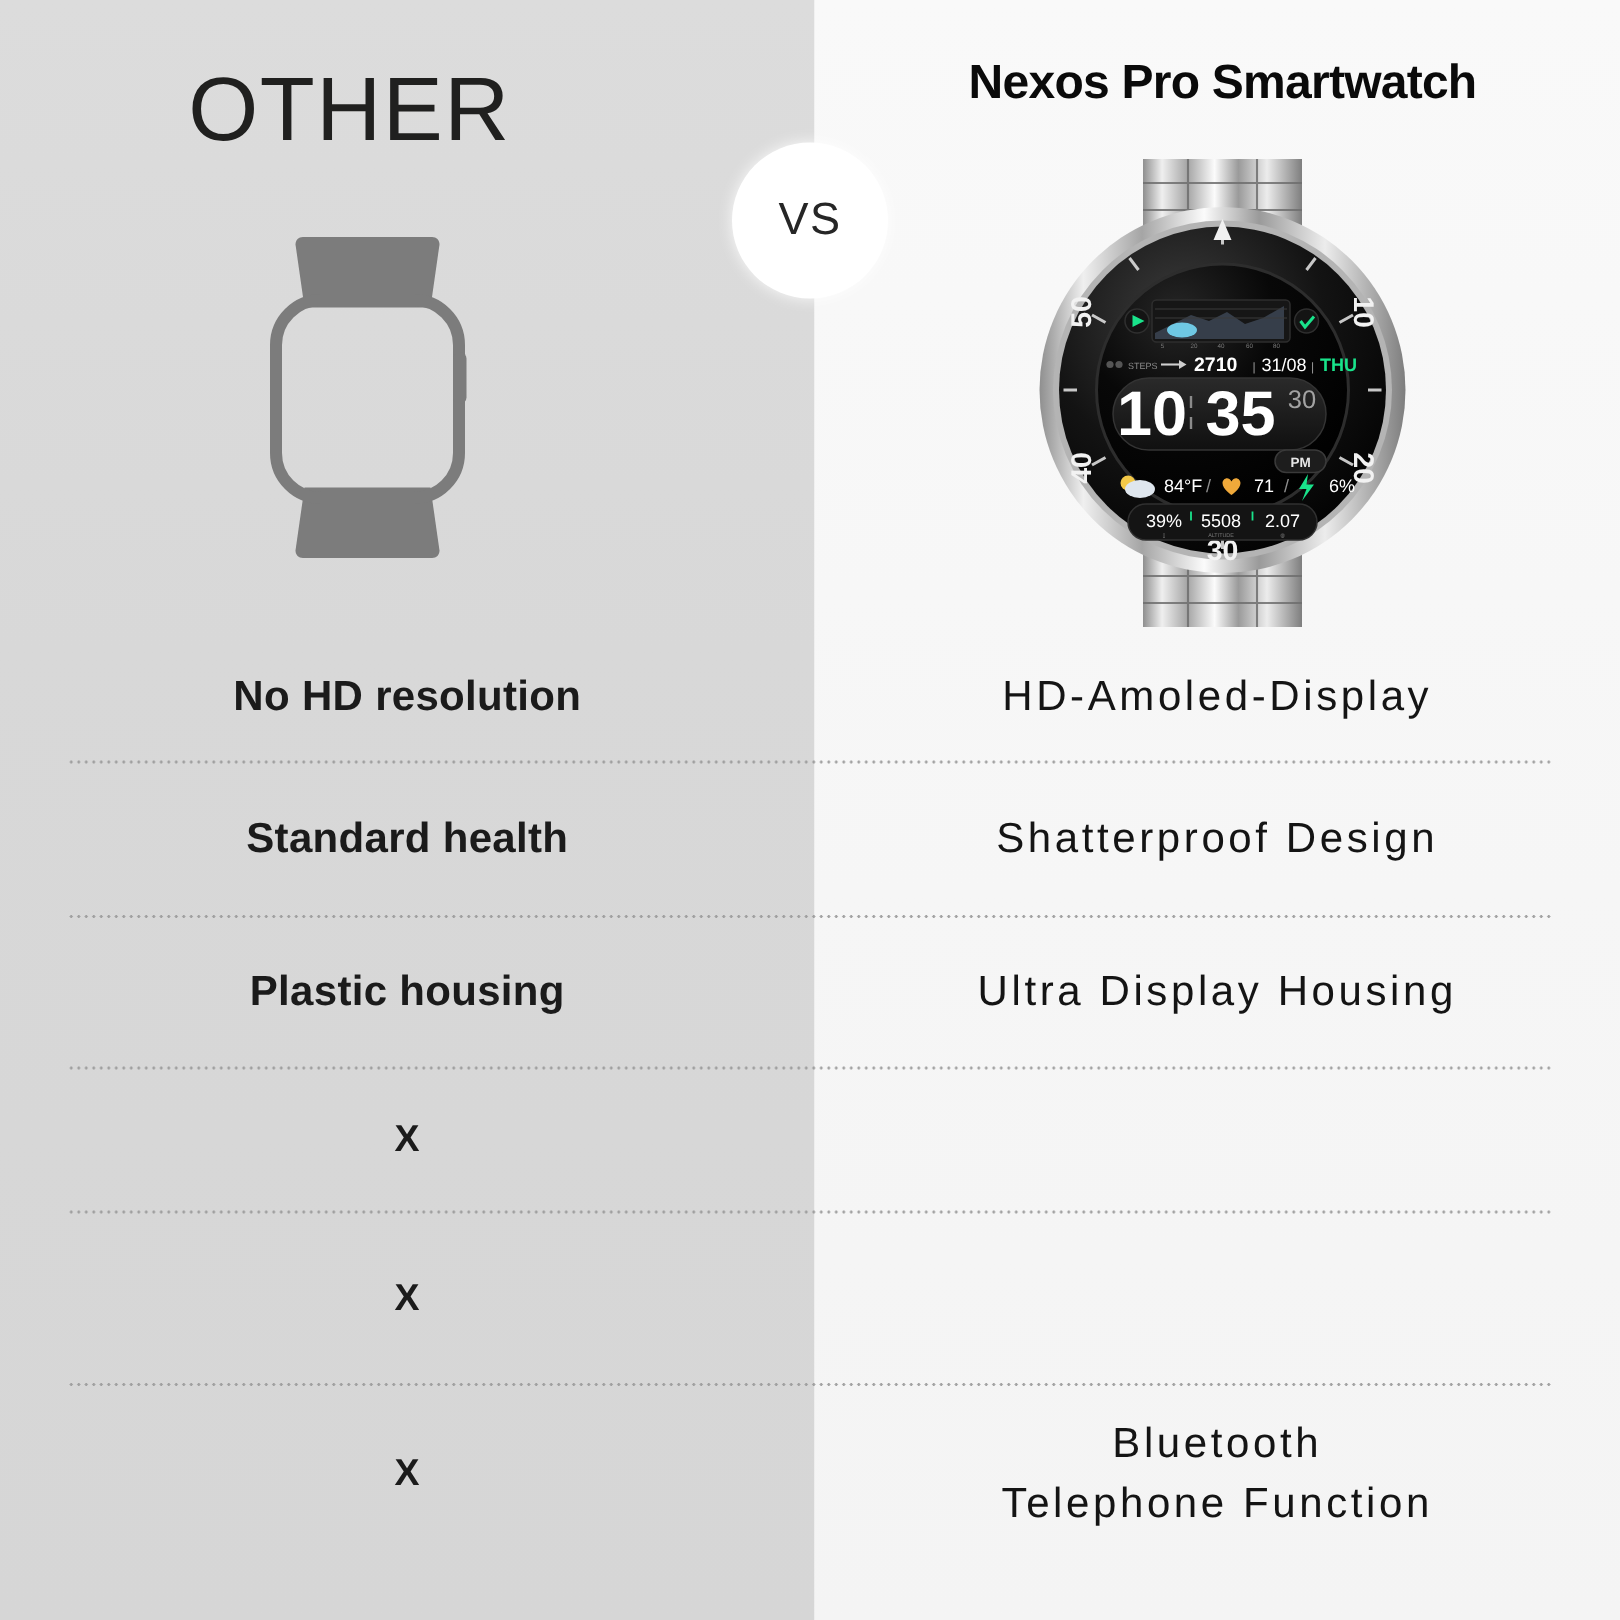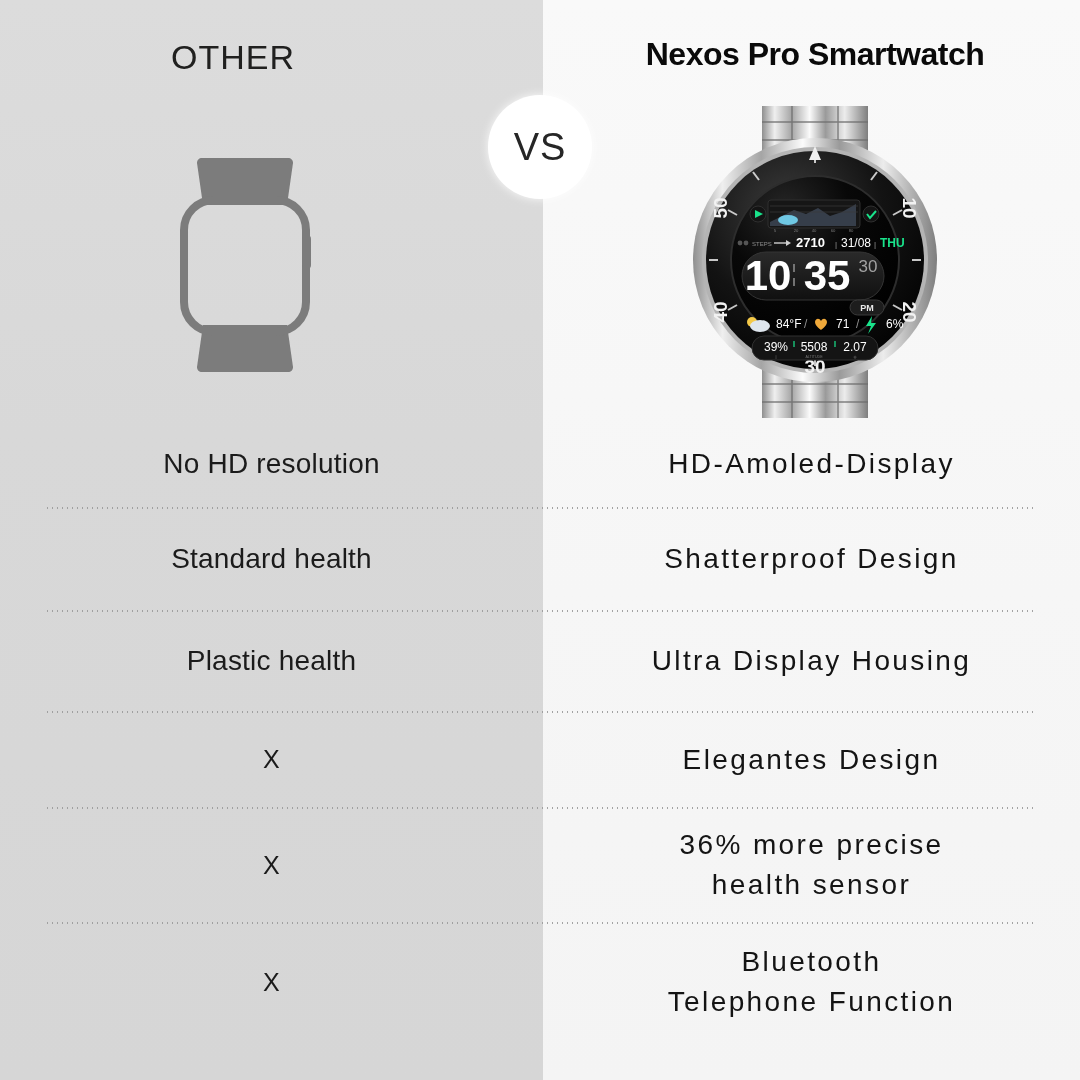--- a/index.html
+++ b/index.html
@@ -18,7 +18,7 @@
 
   
   .head-other{position:absolute;left:0;top:38px;width:466px;text-align:center;
-    font-size:34px;font-weight:300;letter-spacing:1px;color:#20201f;}
+    font-size:60px;font-weight:300;letter-spacing:1px;color:#20201f;}
   .head-pro{position:absolute;left:560px;top:36px;width:510px;text-align:center;
     font-size:32px;font-weight:700;letter-spacing:-0.5px;color:#0a0a0a;}
 

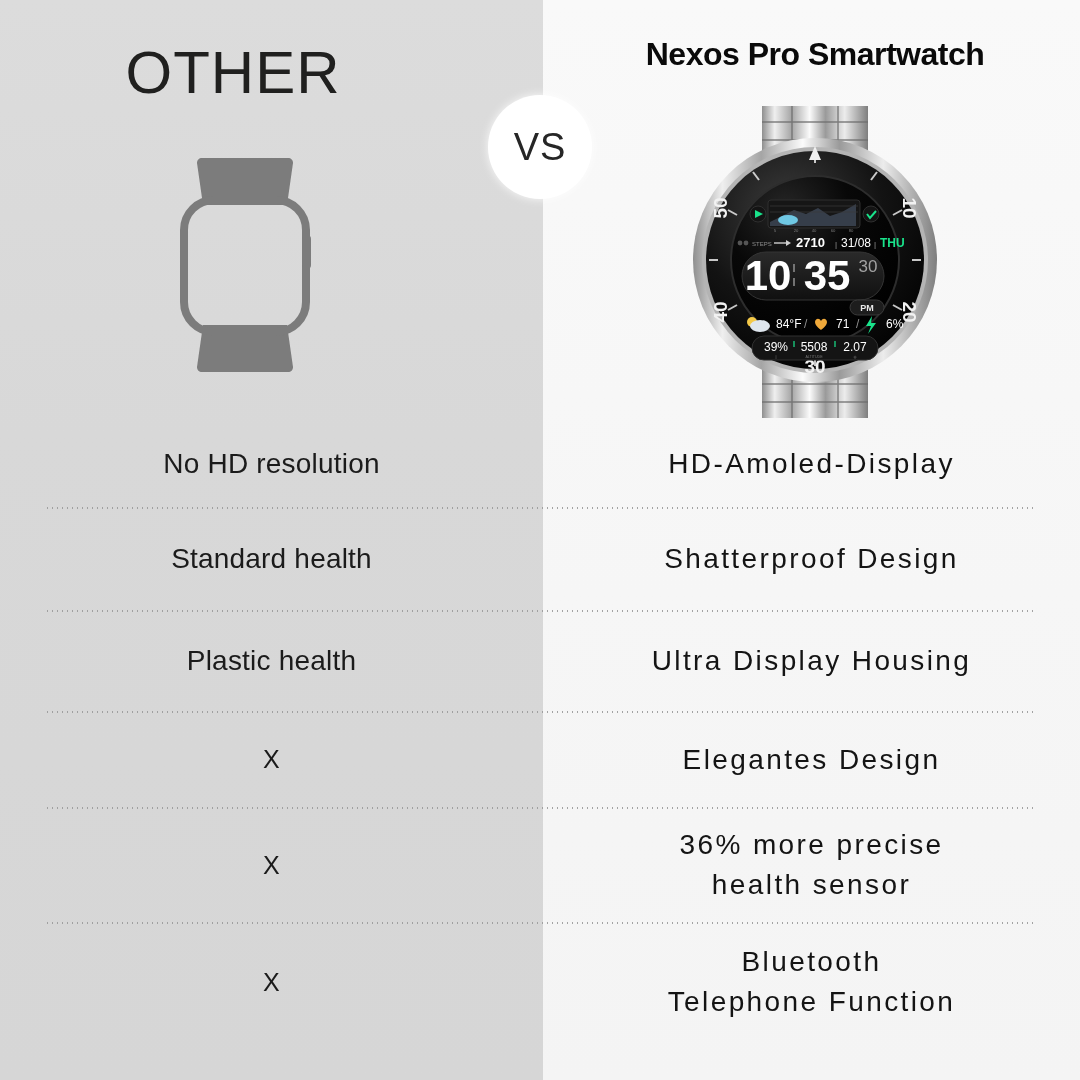--- a/index.html
+++ b/index.html
@@ -26,7 +26,7 @@
   .vs-badge{position:absolute;left:488px;top:95px;width:104px;height:104px;
     border-radius:50%;background:#ffffff;display:flex;align-items:center;
     justify-content:center;box-shadow:0 0 10px rgba(255,255,255,.85);}
-  .vs-badge span{font-size:38px;font-weight:400;color:#262626;letter-spacing:1px;}
+  .vs-badge span{font-size:30px;font-weight:400;color:#262626;letter-spacing:1px;}
 
   
   .sil{position:absolute;left:150px;top:140px;width:190px;height:250px;}

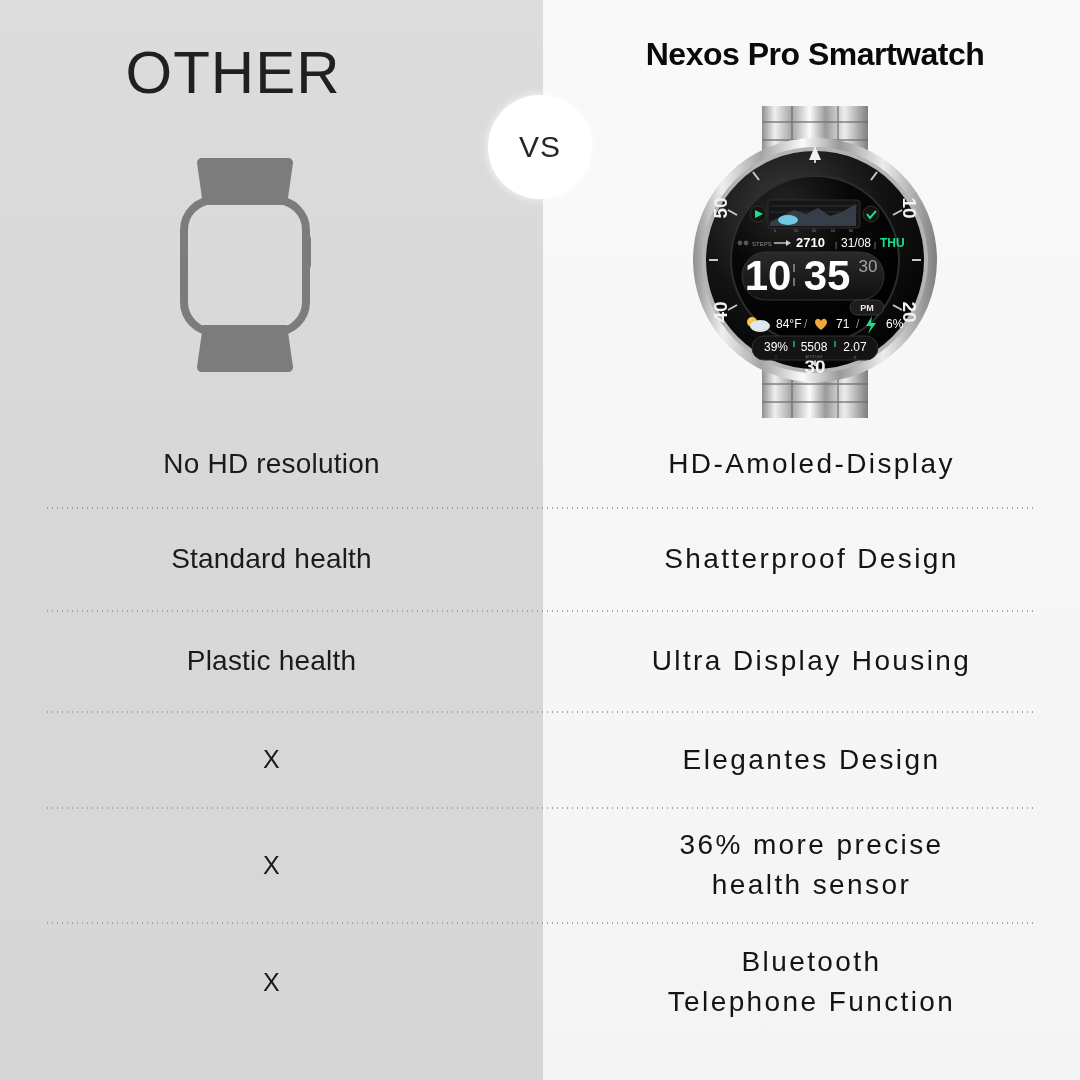--- a/index.html
+++ b/index.html
@@ -40,7 +40,7 @@
   .cell{position:absolute;top:0;height:100%;display:flex;align-items:center;
     justify-content:center;text-align:center;box-sizing:border-box;}
   .cell-l{left:0;width:543px;padding:0 40px;
-    font-size:28px;font-weight:400;color:#1b1b1b;letter-spacing:0.2px;}
+    font-size:28px;font-weight:700;color:#1b1b1b;letter-spacing:0.2px;}
   .cell-l.mark{font-size:25px;}
   .cell-r{left:543px;width:537px;padding:0 18px;
     font-size:28px;font-weight:400;color:#141414;letter-spacing:2.4px;

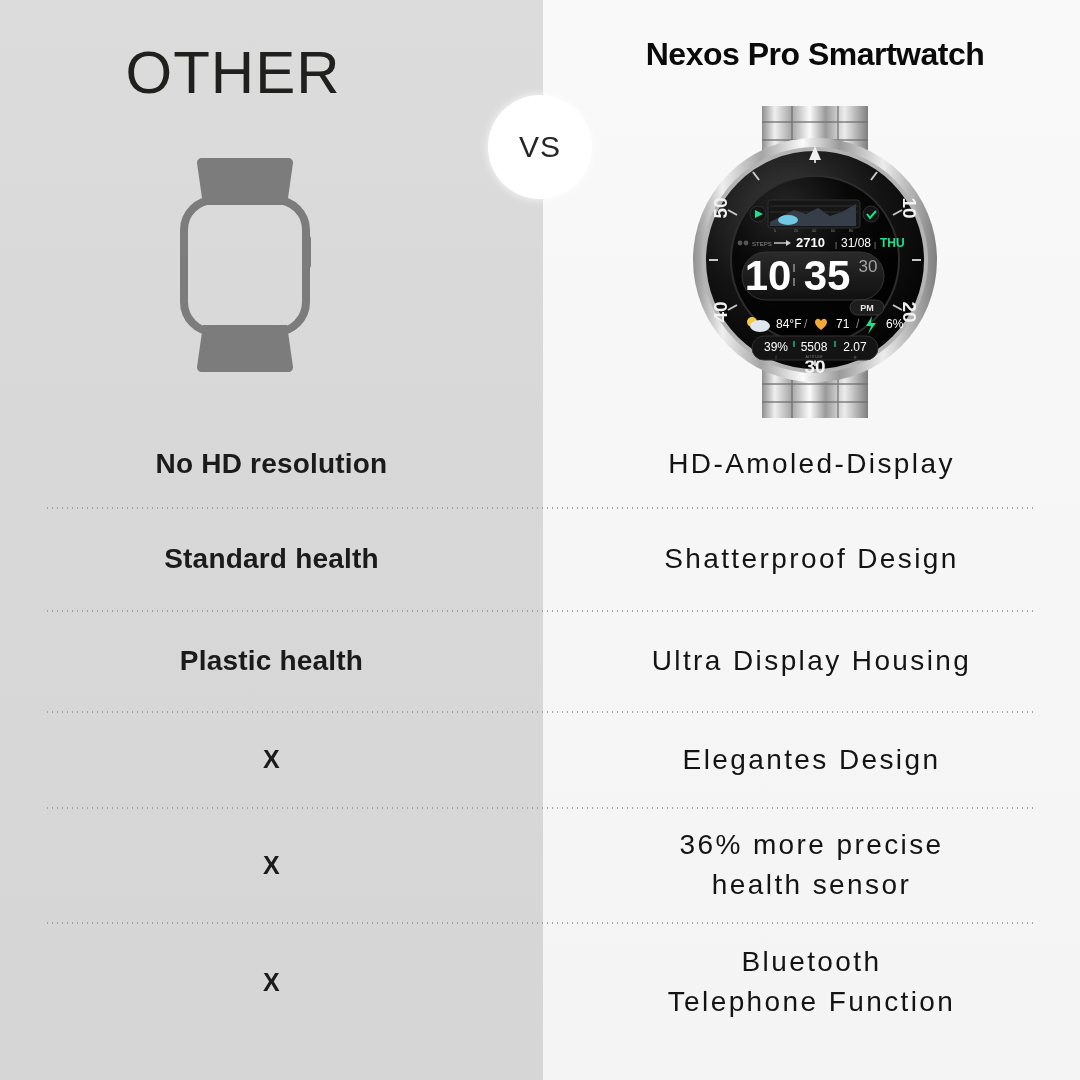--- a/index.html
+++ b/index.html
@@ -244,7 +244,7 @@
     <div class="divider" style="top:190px"></div>
 
     <div class="row" style="height:100px;margin-top:1px">
-      <div class="cell cell-l">Plastic health</div>
+      <div class="cell cell-l">Plastic housing</div>
       <div class="cell cell-r">Ultra Display Housing</div>
     </div>
     <div class="divider" style="top:291px"></div>

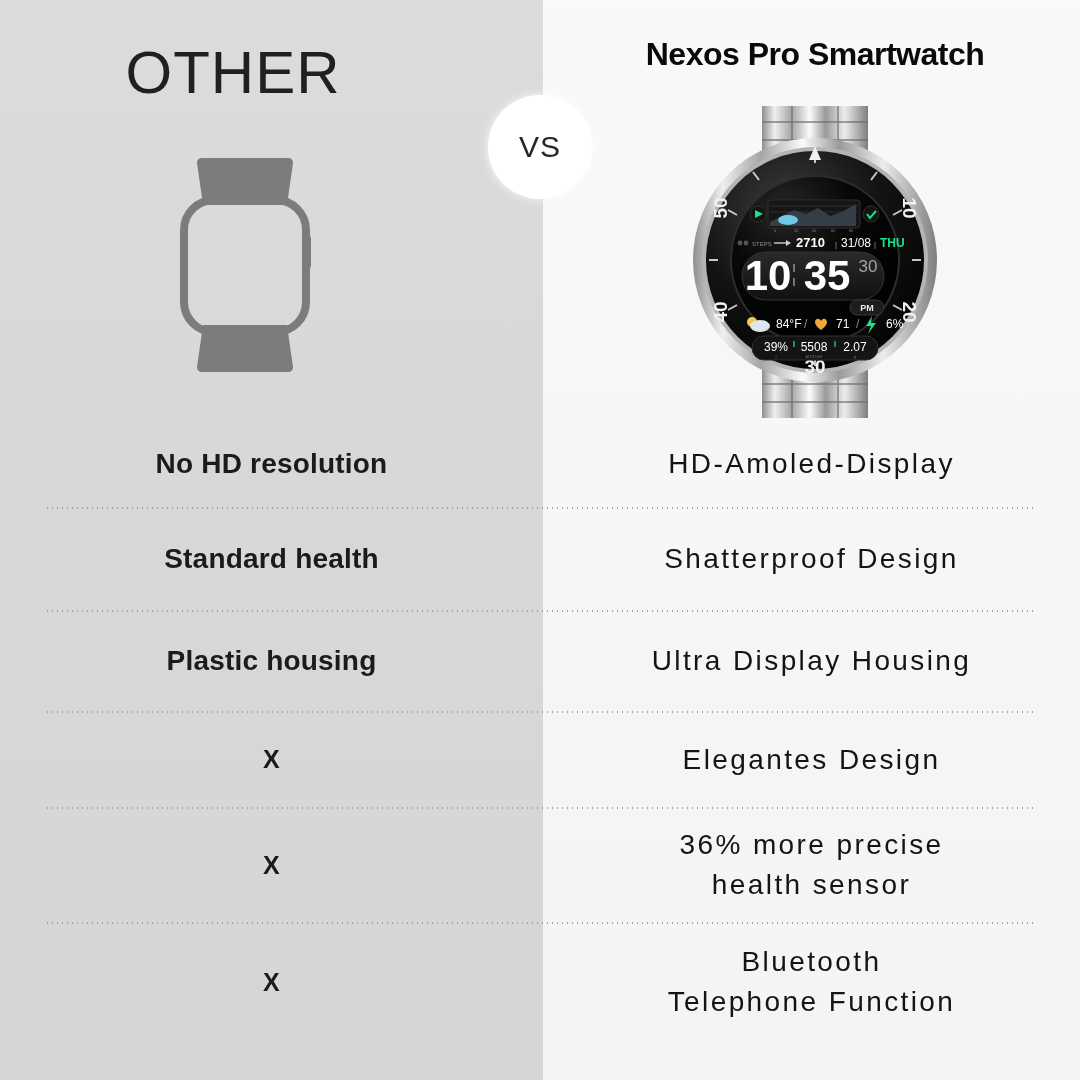--- a/index.html
+++ b/index.html
@@ -251,7 +251,6 @@
 
     <div class="row" style="height:95px;margin-top:1px">
       <div class="cell cell-l mark">X</div>
-      <div class="cell cell-r">Elegantes Design</div>
     </div>
     <div class="divider" style="top:387px"></div>
 

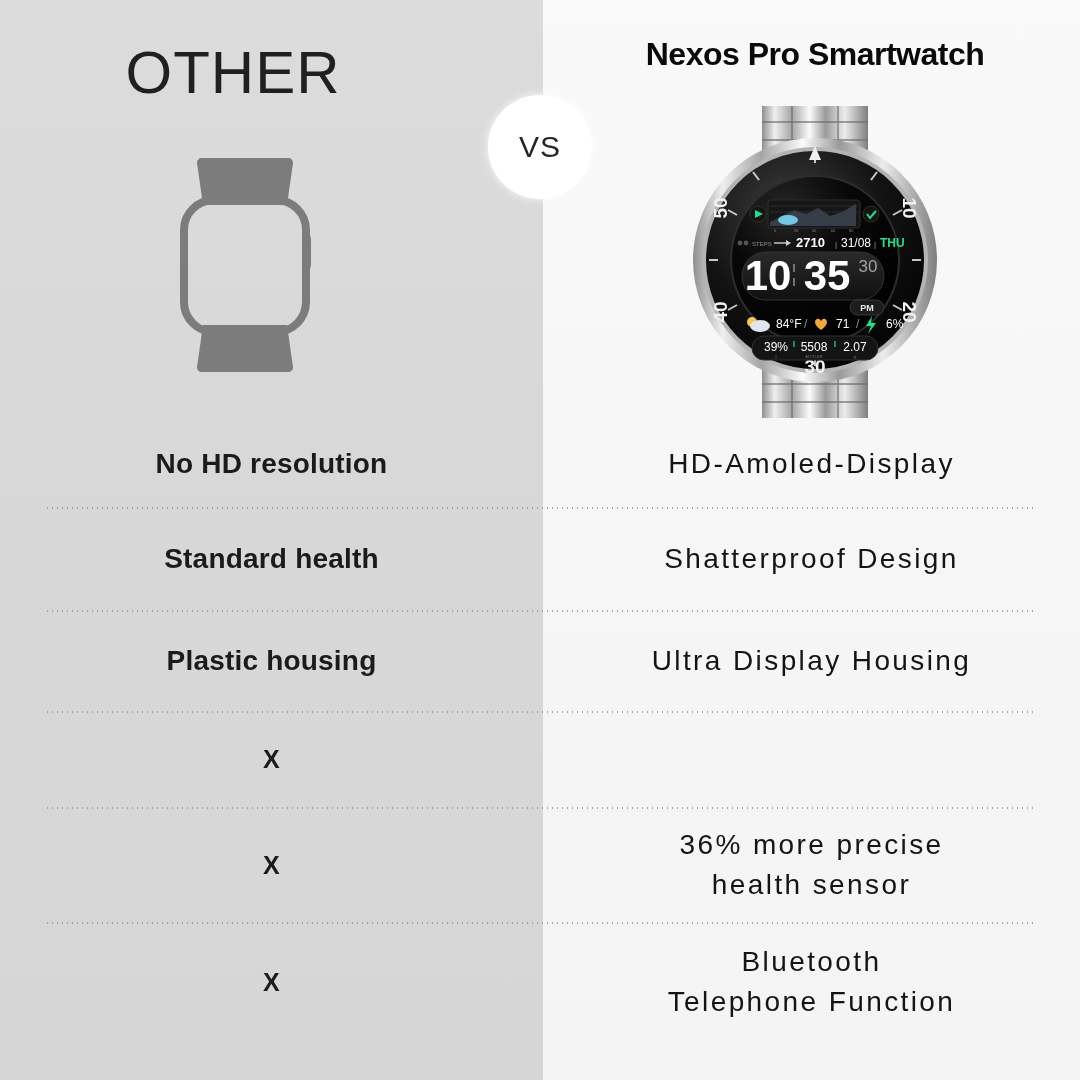--- a/index.html
+++ b/index.html
@@ -256,7 +256,6 @@
 
     <div class="row" style="height:114px;margin-top:1px">
       <div class="cell cell-l mark">X</div>
-      <div class="cell cell-r">36% more precise<br>health sensor</div>
     </div>
     <div class="divider" style="top:502px"></div>
 

